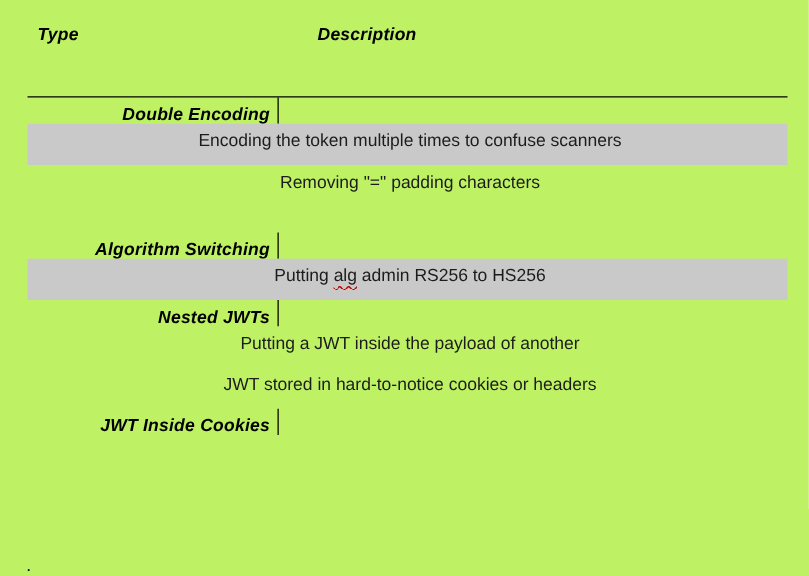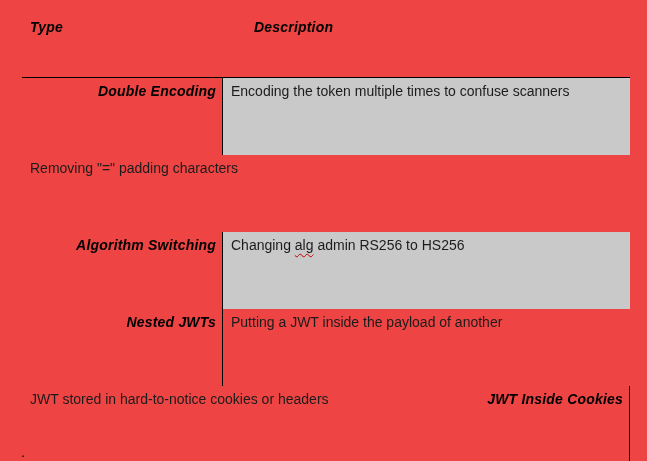--- a/index.html
+++ b/index.html
@@ -12,7 +12,7 @@
   .doc {
     position: relative;
     width: 647px; height: 461px;
-    background: #ef4444;
+    background: #bef264;
     overflow: hidden;
   }
   .tbl {

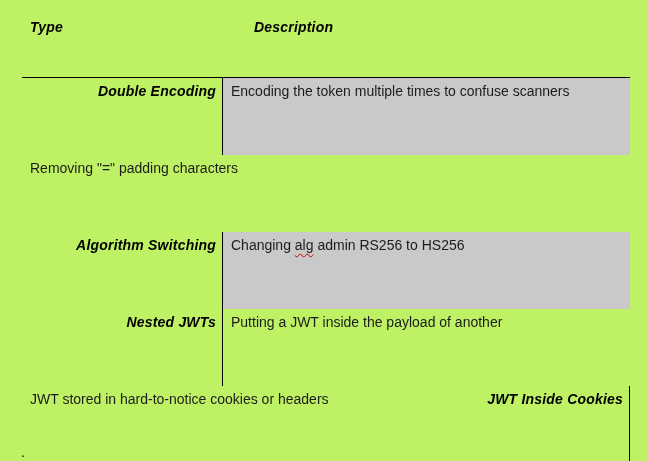--- a/index.html
+++ b/index.html
@@ -35,7 +35,7 @@
   }
   .hcell.left { width: 201px; padding-left: 8px; }
   .hcell.right { flex: 1; padding-left: 8px; margin-left: 23px; }
-  .row { display: flex; height: 77px; }
+  .row { display: flex; height: 54px; flex-direction: column; }
   .cell.type {
     width: 201px;
     border-right: 1.5px solid var(--border, #000);

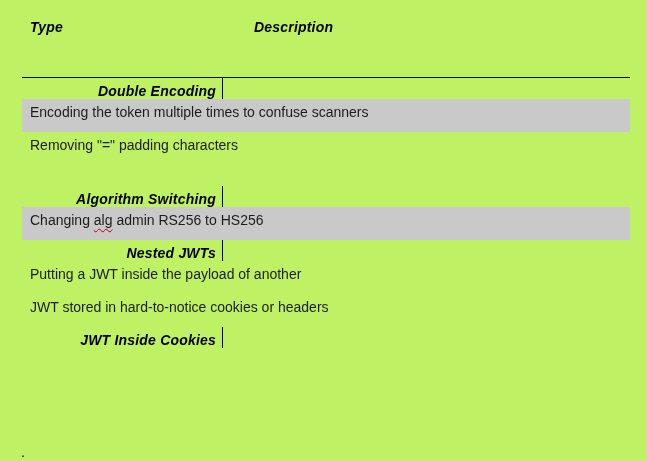--- a/index.html
+++ b/index.html
@@ -54,6 +54,7 @@
     font-size: 14px;
     color: var(--desc-text, #1c1c1c);
     white-space: nowrap;
+    text-align: center;
   }
   .row.shaded .cell.desc { background: var(--shade, #c9c9c9); }
   .misspelled {

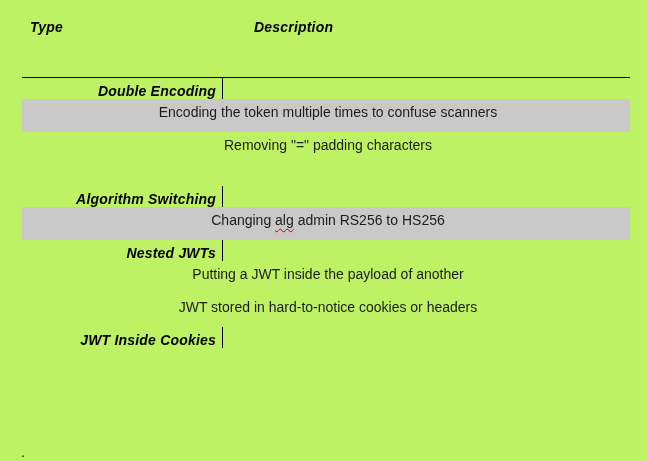--- a/index.html
+++ b/index.html
@@ -90,7 +90,7 @@
         </div>
         <div class="row shaded">
           <div class="cell type">Algorithm Switching</div>
-          <div class="cell desc"><span>Changing </span><span class="misspelled">alg</span><span> admin RS256 to HS256</span></div>
+          <div class="cell desc"><span>Putting </span><span class="misspelled">alg</span><span> admin RS256 to HS256</span></div>
         </div>
         <div class="row">
           <div class="cell type">Nested JWTs</div>

